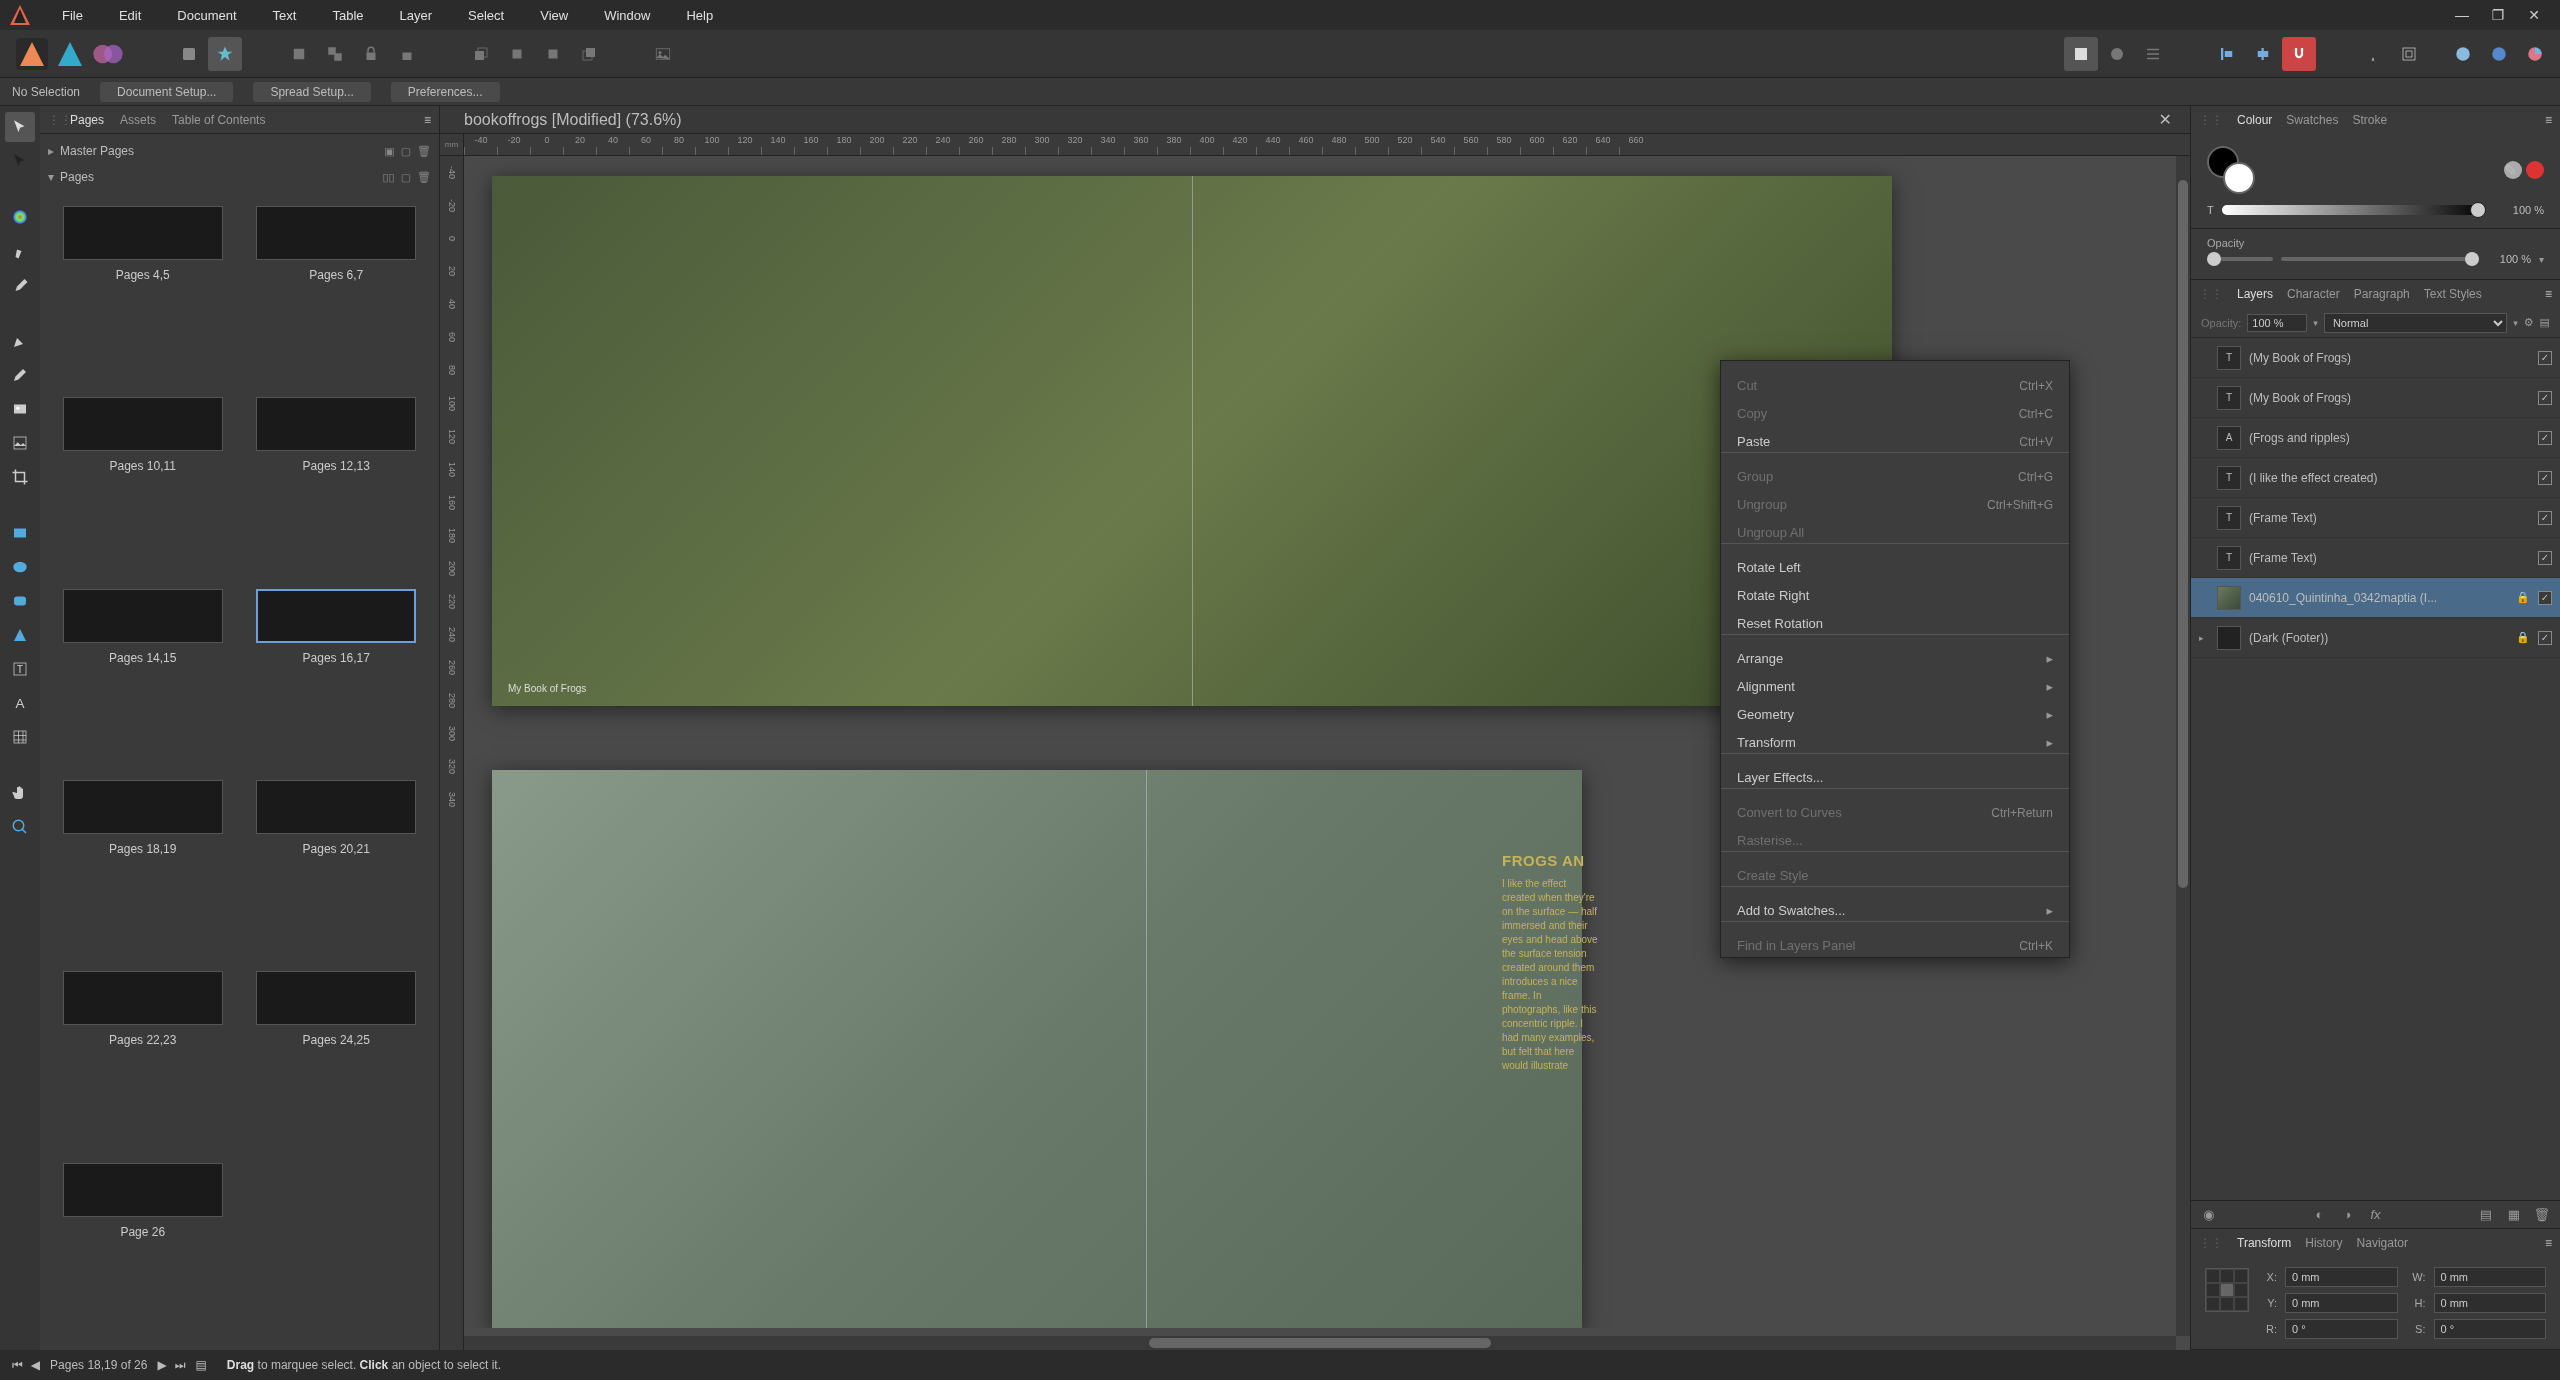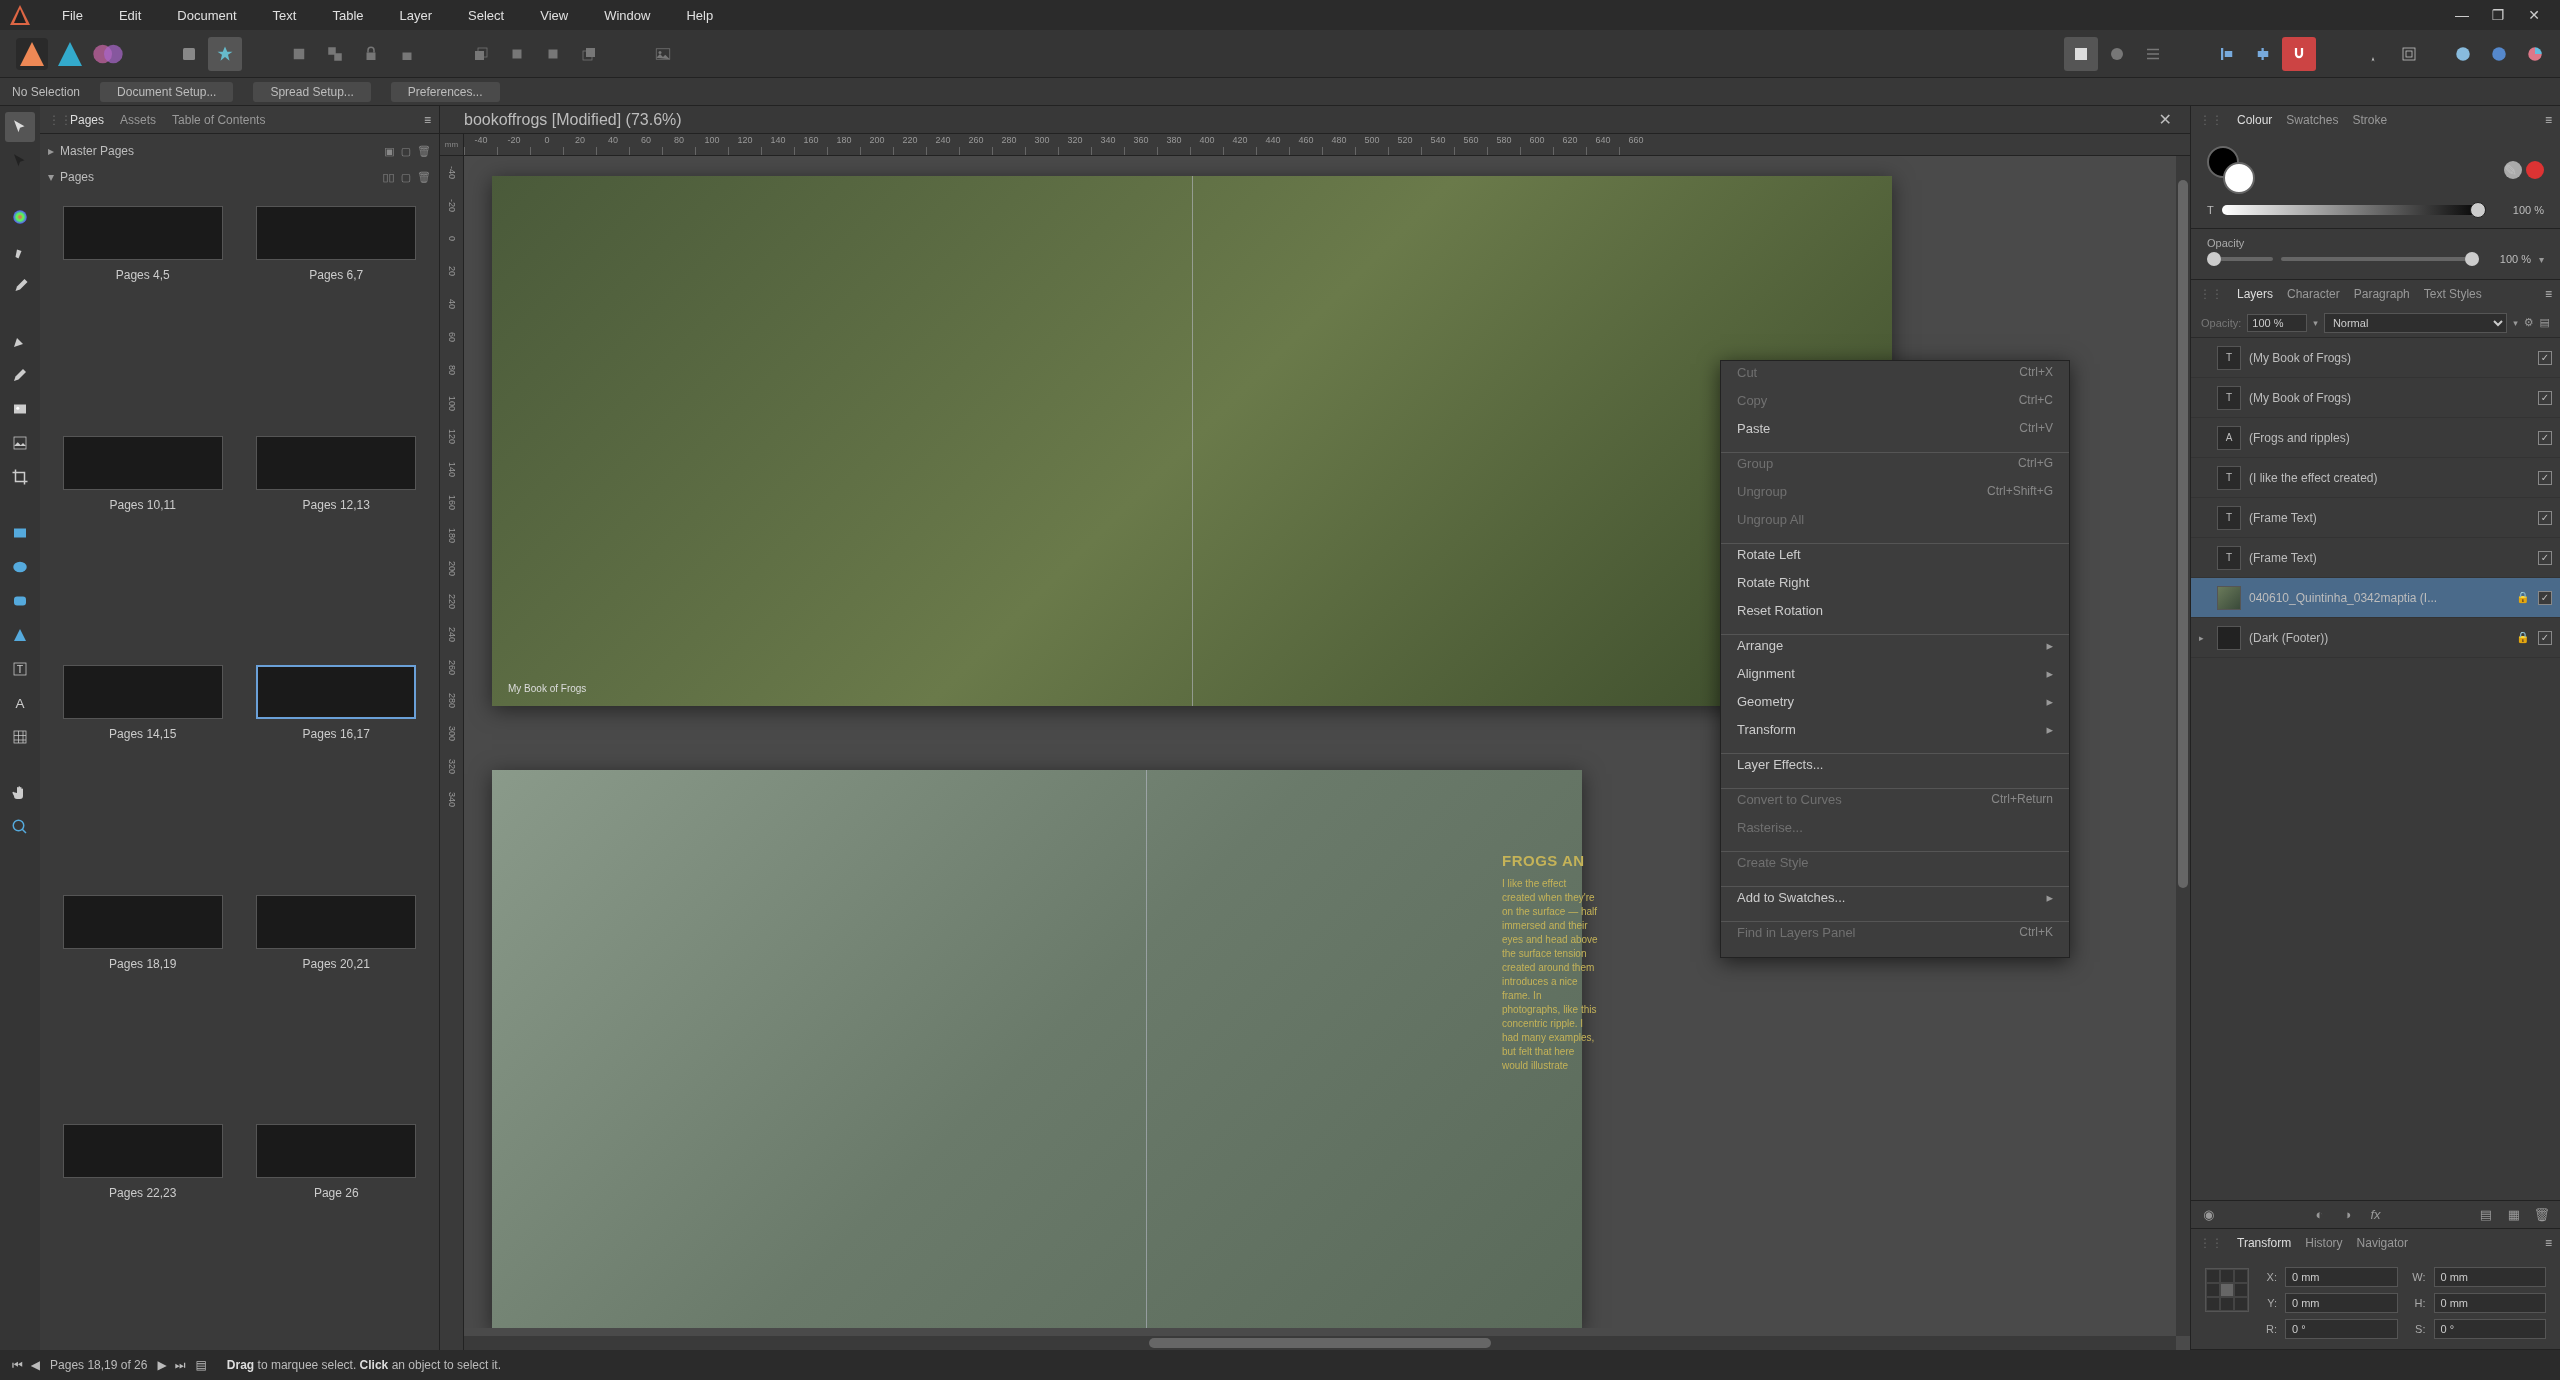--- a/index.html
+++ b/index.html
@@ -81,7 +81,7 @@
 .scrollbar-v .thumb { position:absolute; top:2%; height:60%; left:2px; right:2px; background:#666; border-radius:6px; cursor:pointer; }
 
 .context-menu { position:absolute; top:360px; left:1720px; width:350px; background:#3d3d3d; border:1px solid #222; box-shadow:0 4px 20px rgba(0,0,0,0.6); font-size:13px; padding:4px 0; z-index:1000; }
-.context-menu .mi { display:flex; align-items:flex-start; height:28px; padding:0 16px; cursor:pointer; color:#ccc;gap:44px; }
+.context-menu .mi { display:flex; align-items:flex-end; height:28px; padding:0 16px; cursor:pointer; color:#ccc;gap:44px; }
 .context-menu .mi.dis { color:#707070; cursor:default; }
 .context-menu .mi .lbl { flex:1; }
 .context-menu .mi .sc { color:#888; font-size:12px; }

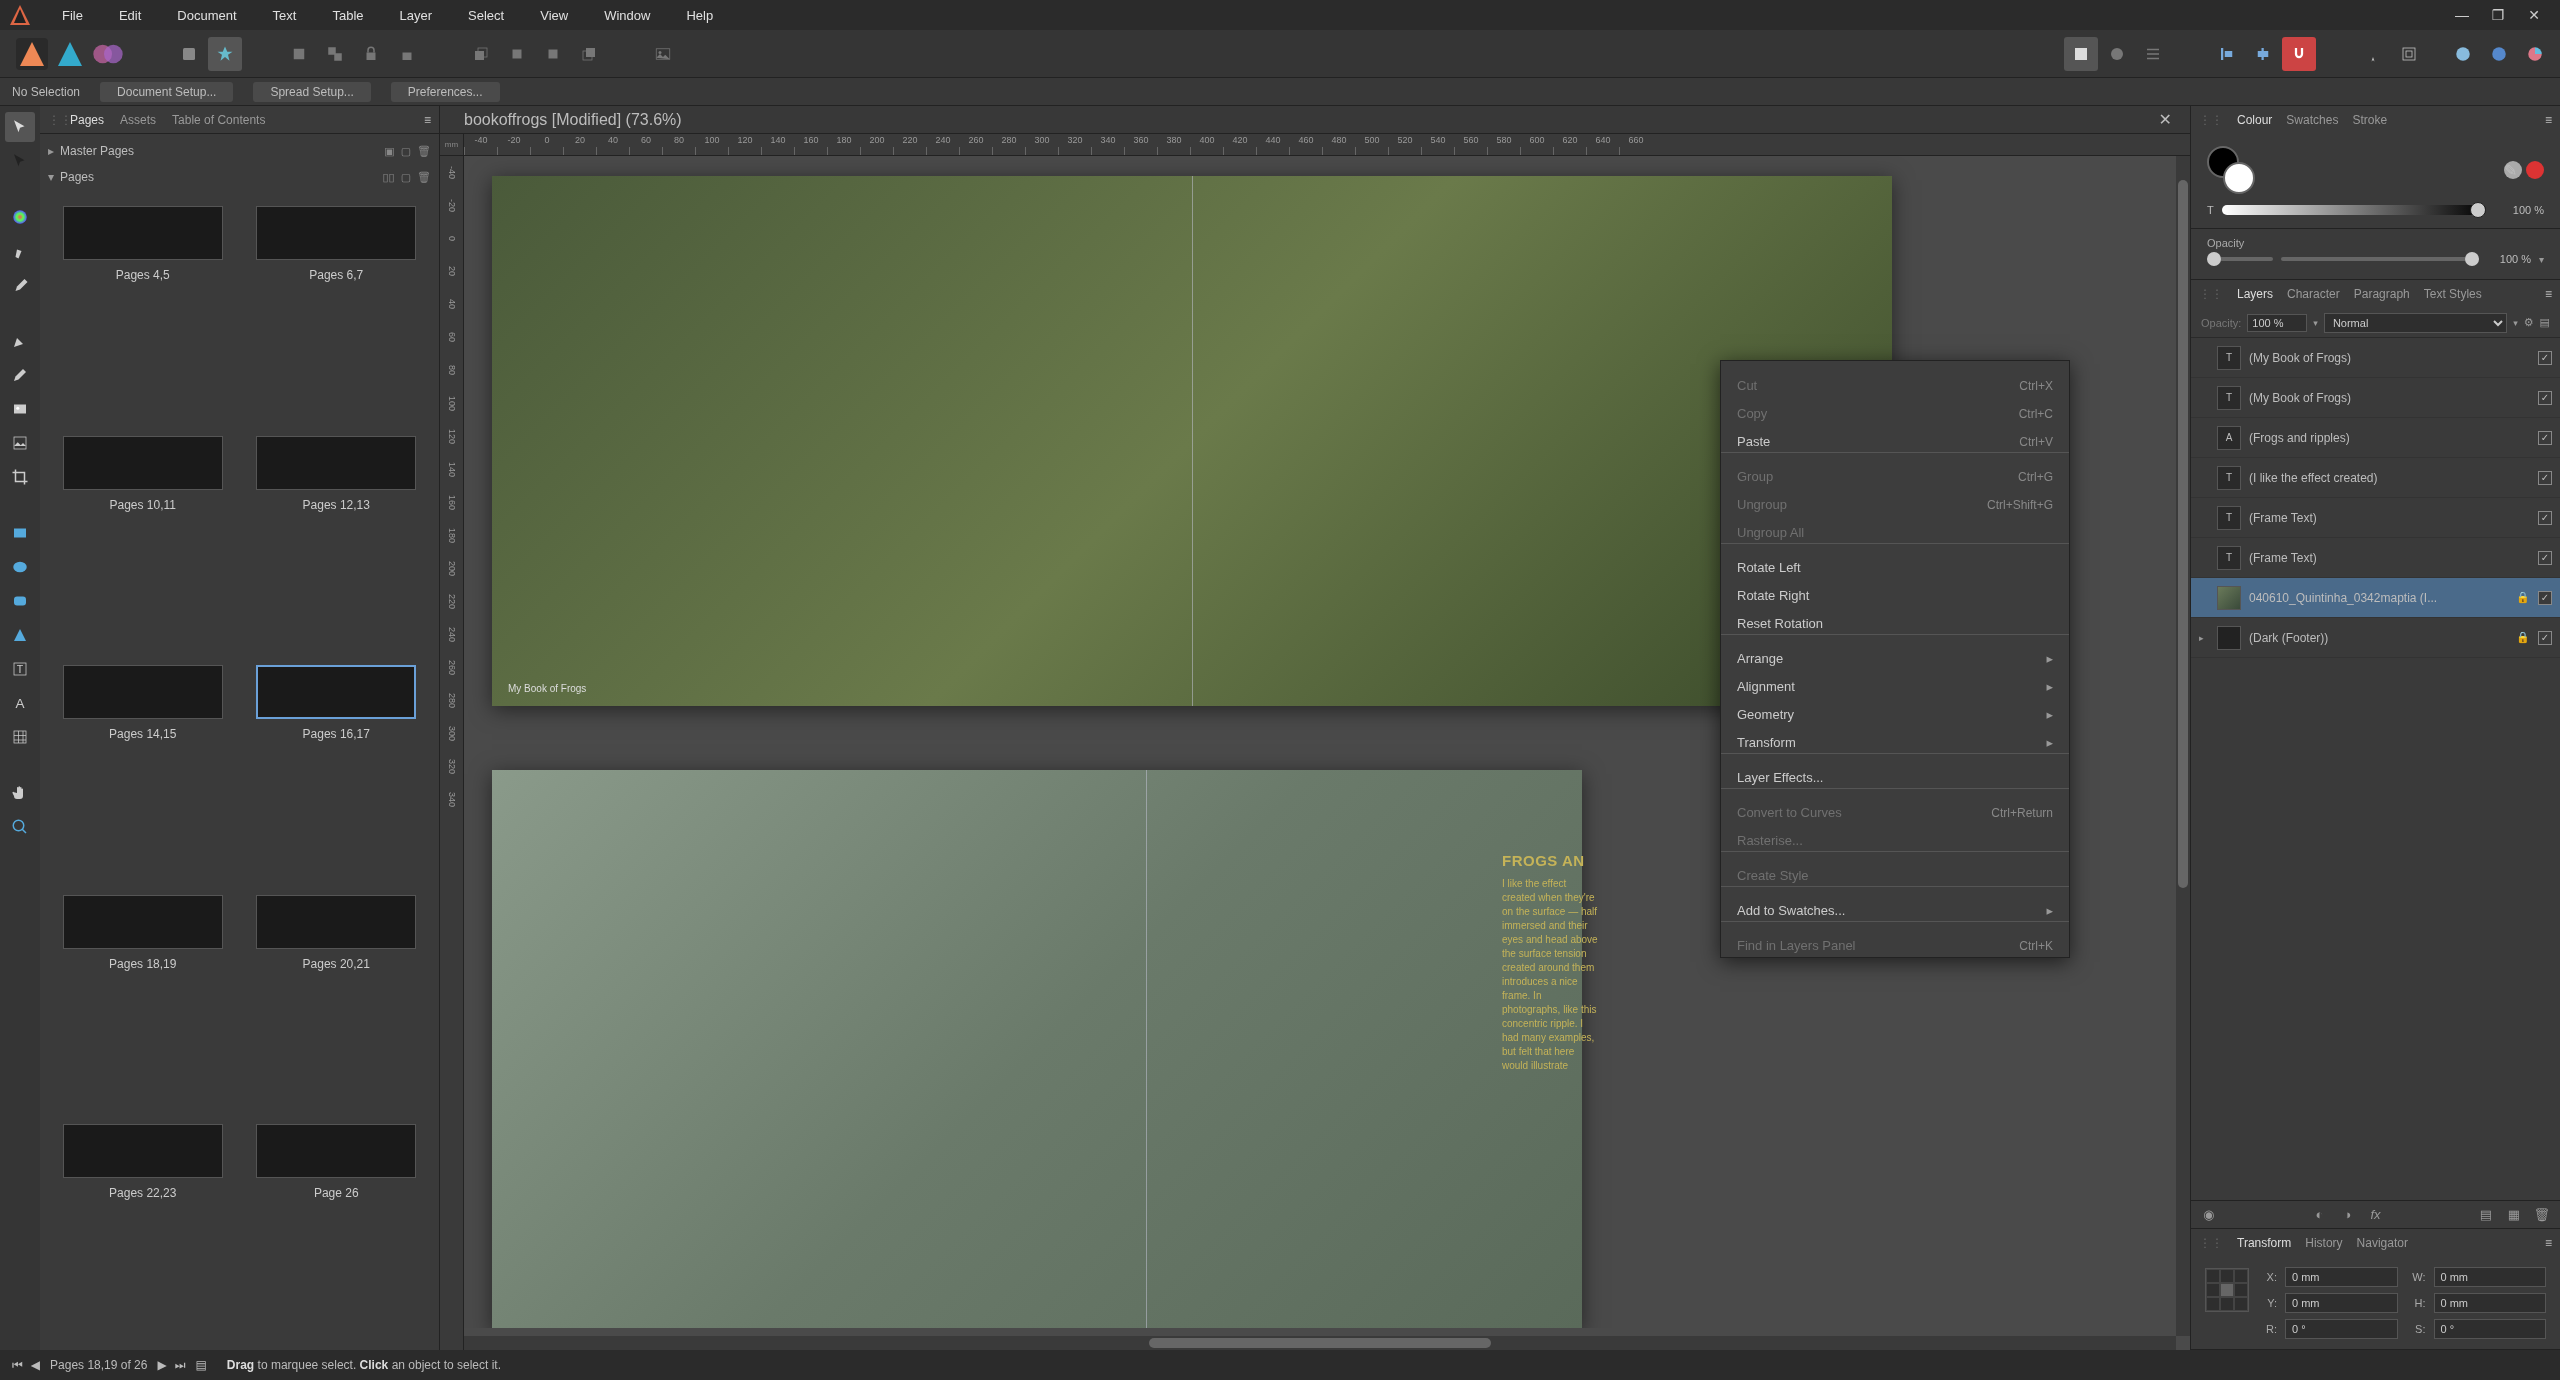--- a/index.html
+++ b/index.html
@@ -535,6 +535,10 @@
           <div class="cap">Pages 22,23</div>
         </div>
         <div class="page-cell">
+          <div class="thumb tg11"></div>
+          <div class="cap">Pages 24,25</div>
+        </div>
+        <div class="page-cell">
           <div class="thumb tg12"></div>
           <div class="cap">Page 26</div>
         </div>

